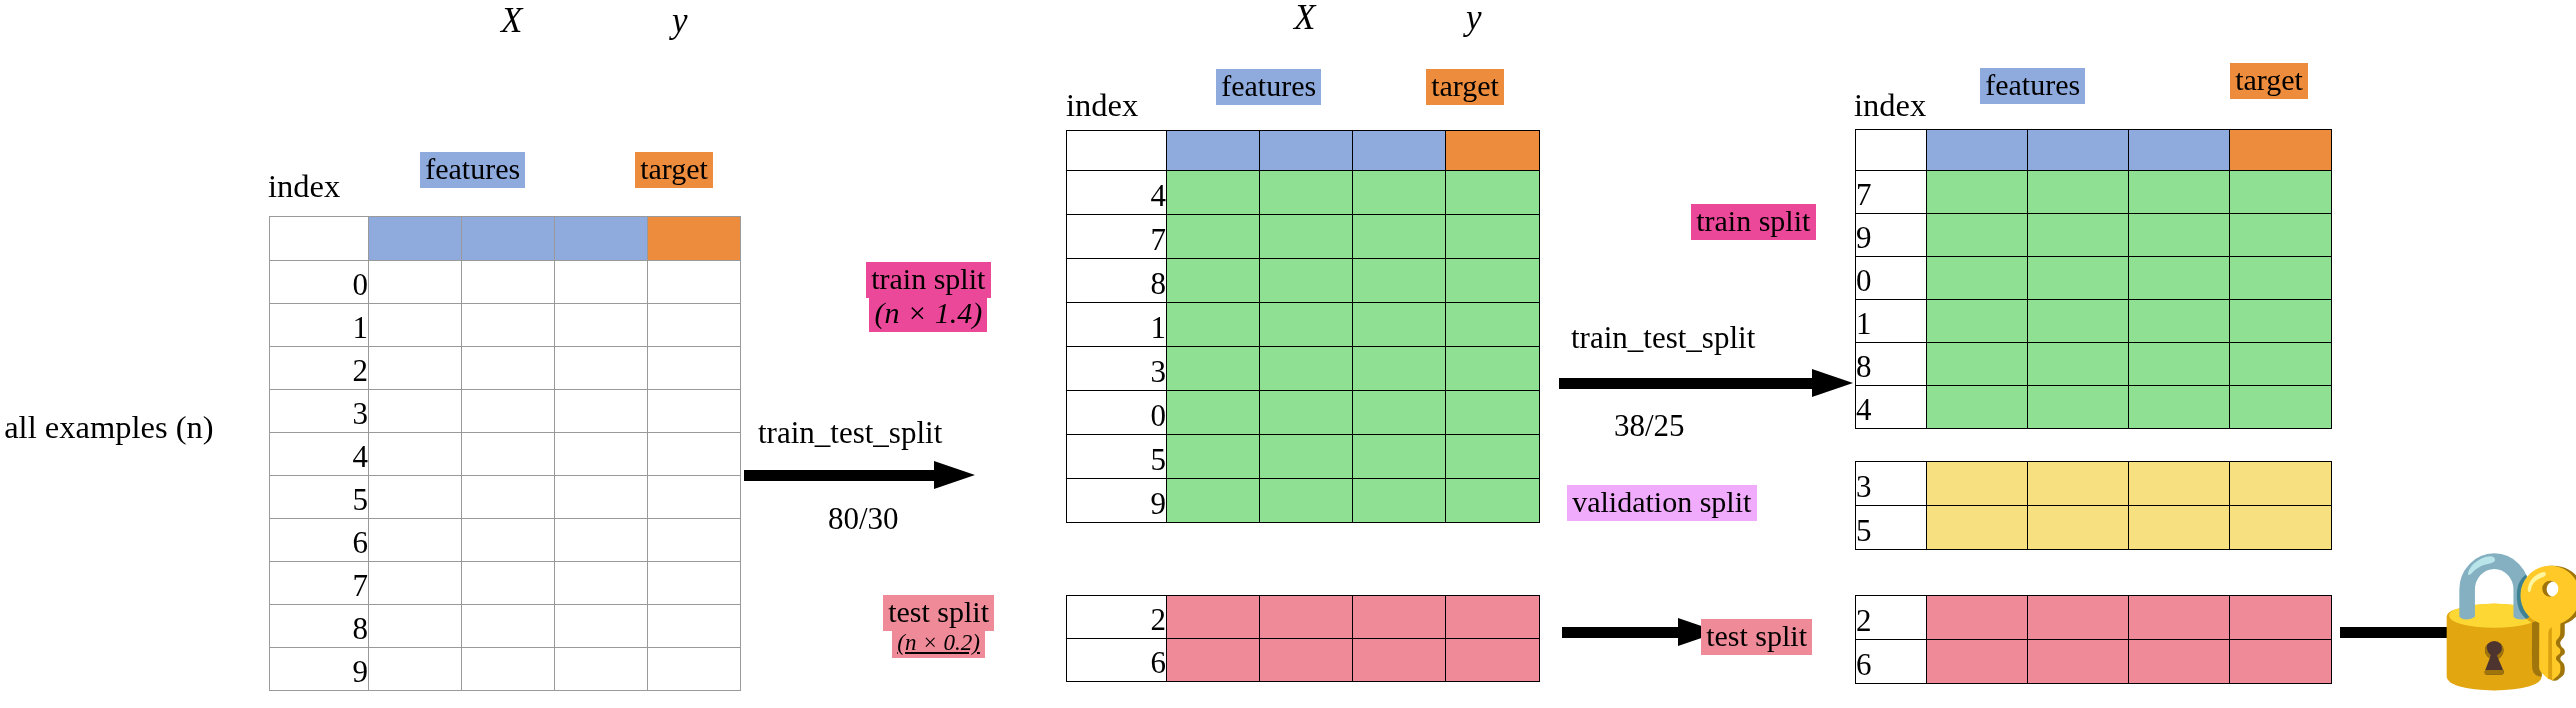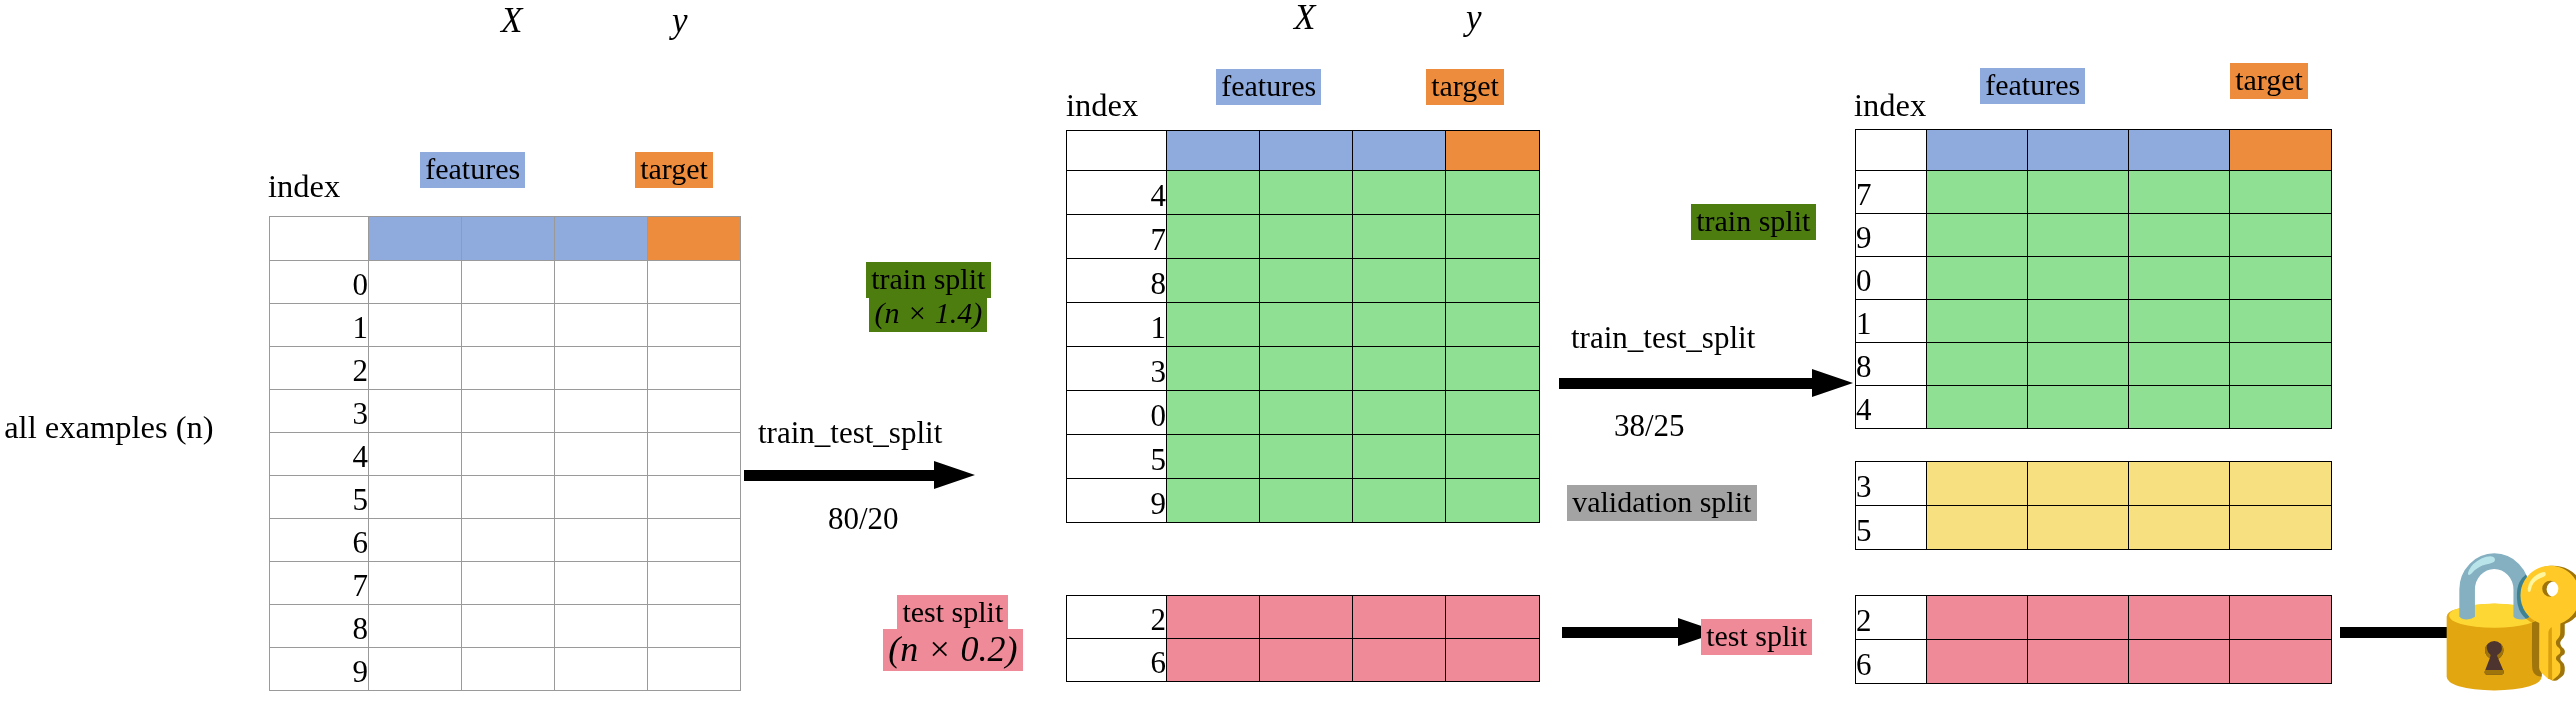--- a/index.html
+++ b/index.html
@@ -17,7 +17,7 @@
   .chip{display:inline-block;white-space:nowrap;padding:2.1px 5.2px 4.2px 5.2px;line-height:1.0;}
   .chip-blue{background:#8faadc;}
   .chip-orange{background:#ed8c3c;}
-  .chip-green{background:#4d7c0f;}
+  .chip-green{background:#ec4899;}
   .chip-red{background:#ef8a98;}
   .chip-yellow{background:#a3a3a3;}
 

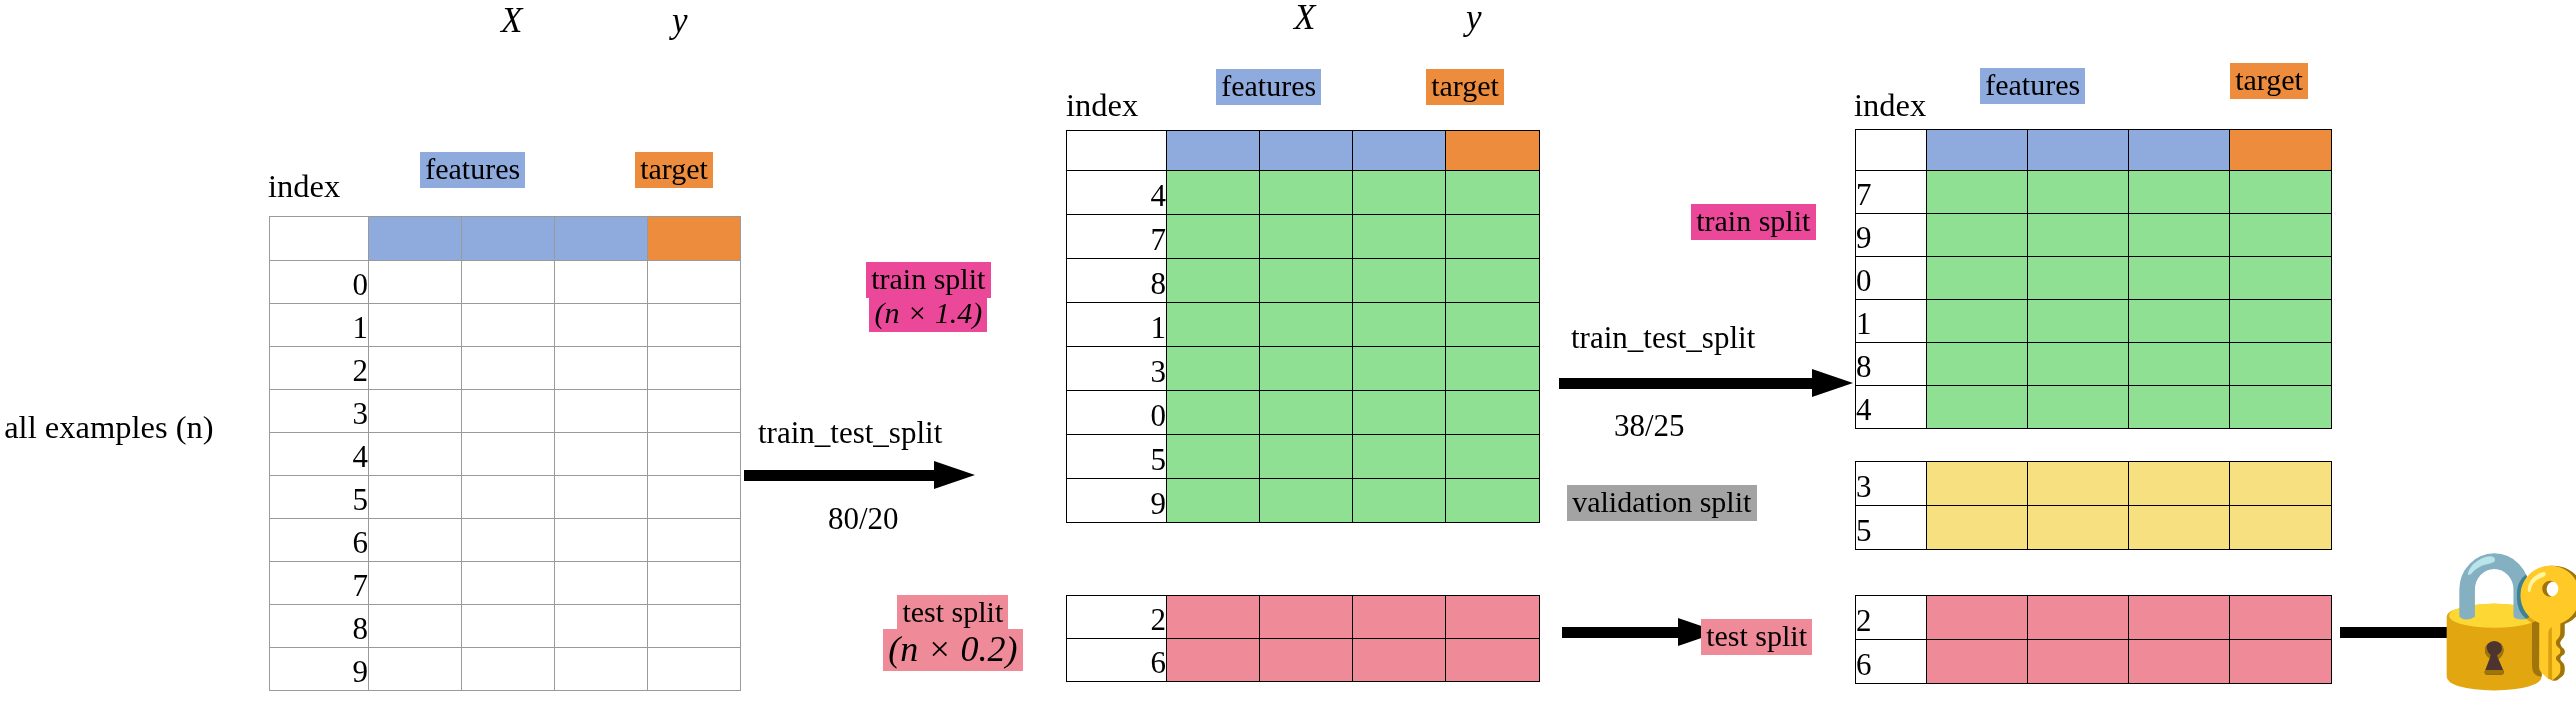--- a/index.html
+++ b/index.html
@@ -157,7 +157,7 @@
   <div class="head" style="left:190px;top:0px;border-width:14.7px 0 14.7px 41px;"></div>
 </div>
 
-<div class="abs txt" style="left:828px;top:503px;font-size:31px;">80/20</div>
+<div class="abs txt" style="left:828px;top:503px;font-size:31px;">80/30</div>
 
 <div class="abs txt" style="left:1066px;top:89px;font-size:32.5px;">index</div>
 

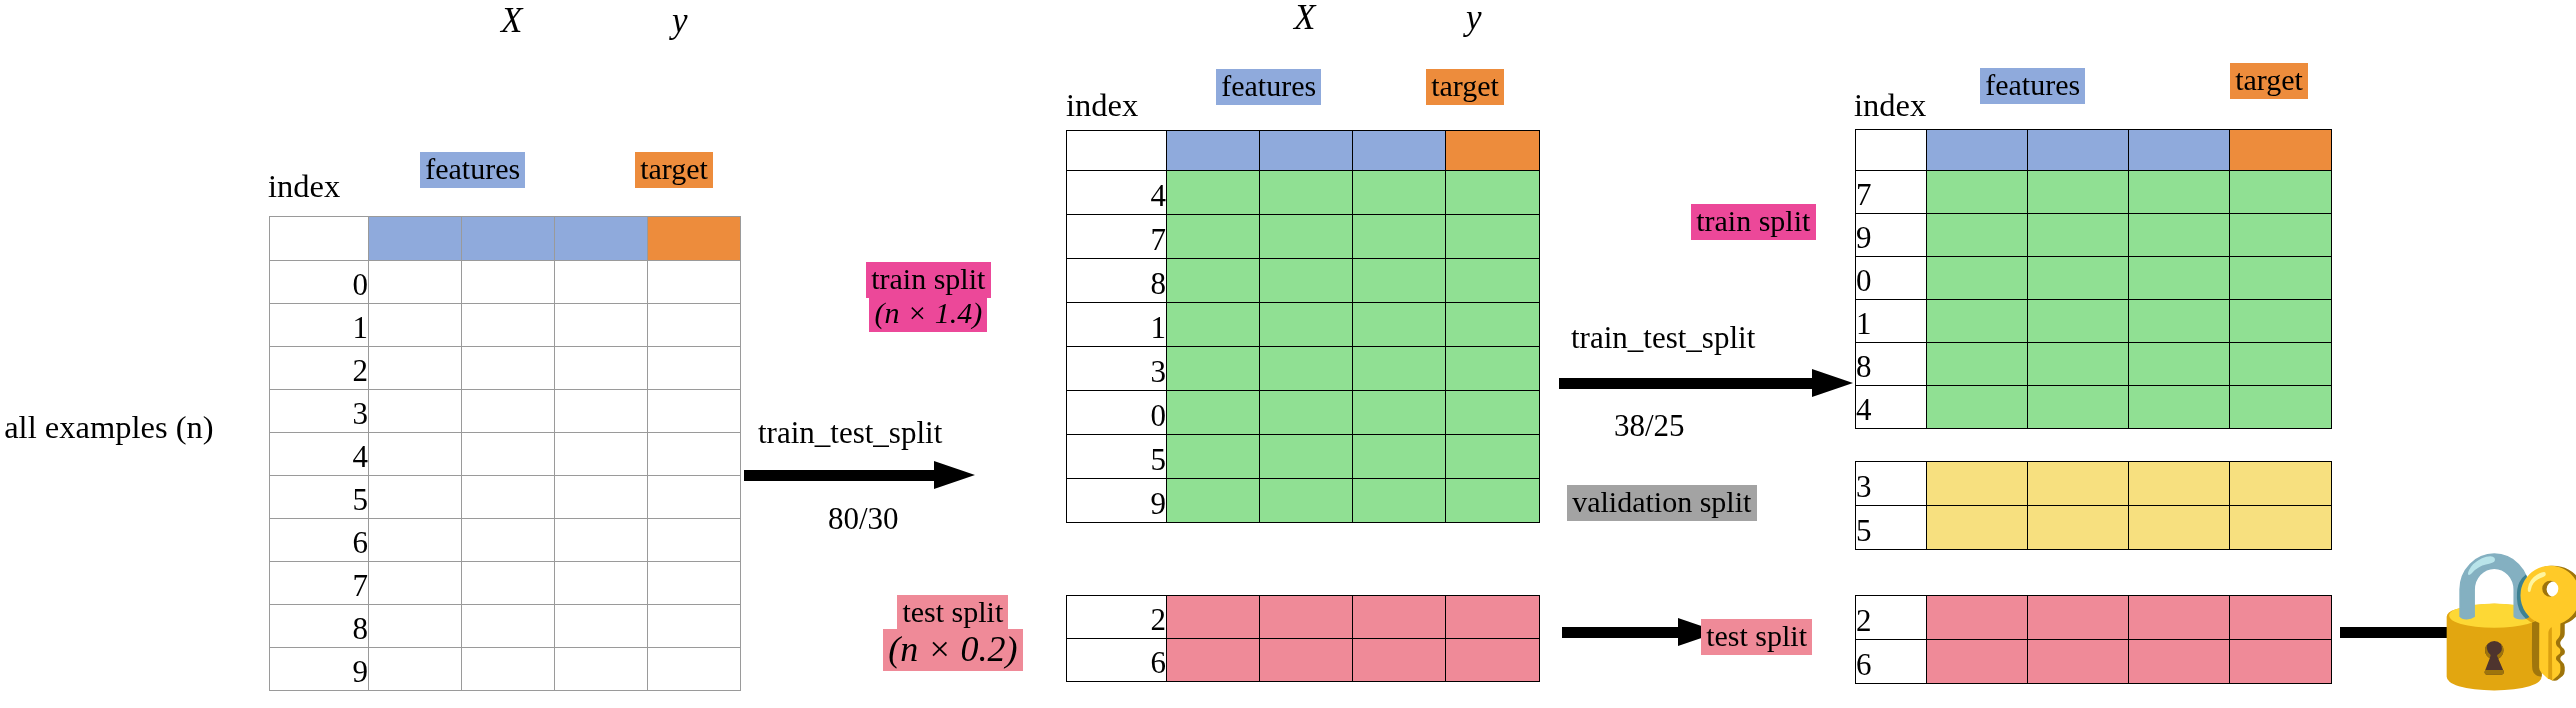--- a/index.html
+++ b/index.html
@@ -19,7 +19,7 @@
   .chip-orange{background:#ed8c3c;}
   .chip-green{background:#ec4899;}
   .chip-red{background:#ef8a98;}
-  .chip-yellow{background:#a3a3a3;}
+  .chip-yellow{background:#f0abfc;}
 
   
   table.grid{border-collapse:collapse;table-layout:fixed;}

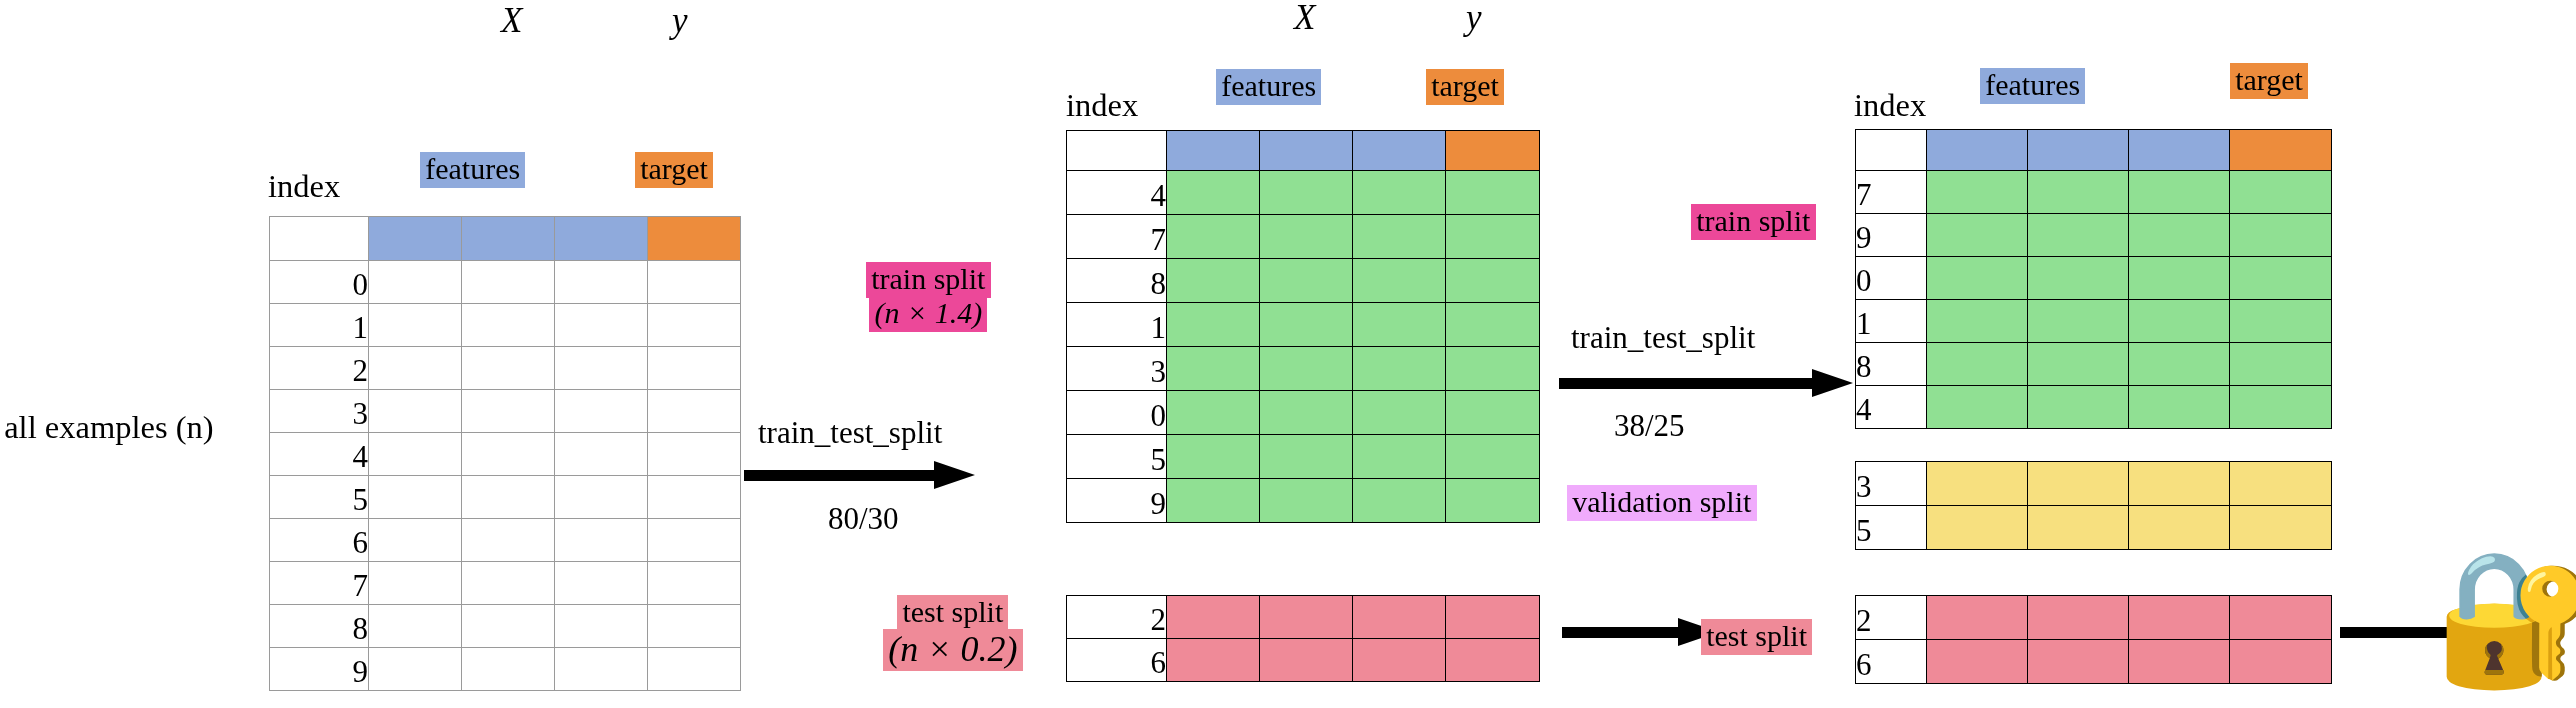--- a/index.html
+++ b/index.html
@@ -255,7 +255,7 @@
 
 <div class="abs" style="left:883px;top:595px;text-align:center;">
   <div><span class="chip chip-red" style="font-size:30px;">test split</span></div>
-  <div style="margin-top:-2.1px;"><span class="chip chip-red ital" style="font-size:36px;">(n × 0.2)</span></div>
+  <div style="margin-top:-2.1px;"><span class="chip chip-red ital" style="font-size:23px;text-decoration:underline;">(n × 0.2)</span></div>
 </div>
 
 <table class="grid black abs" style="left:1066px;top:595px;width:472px;">

